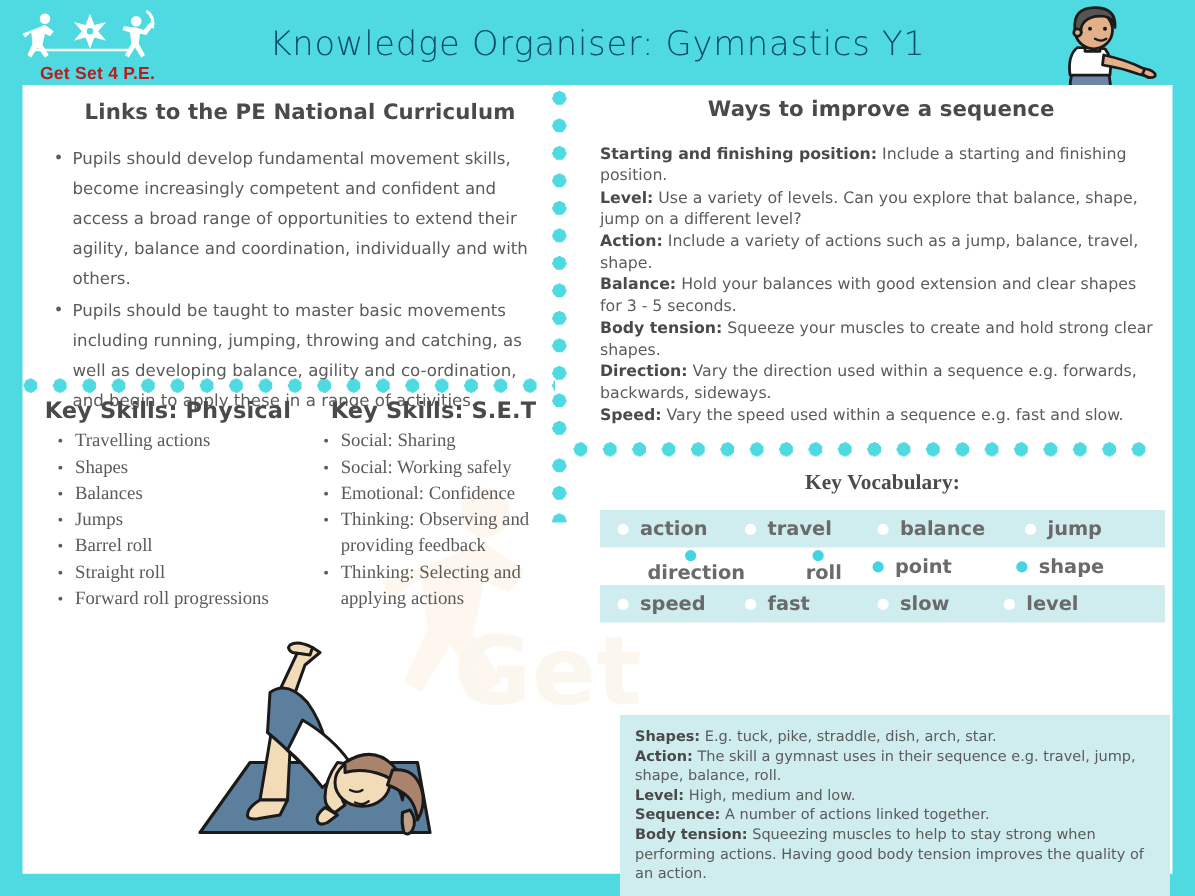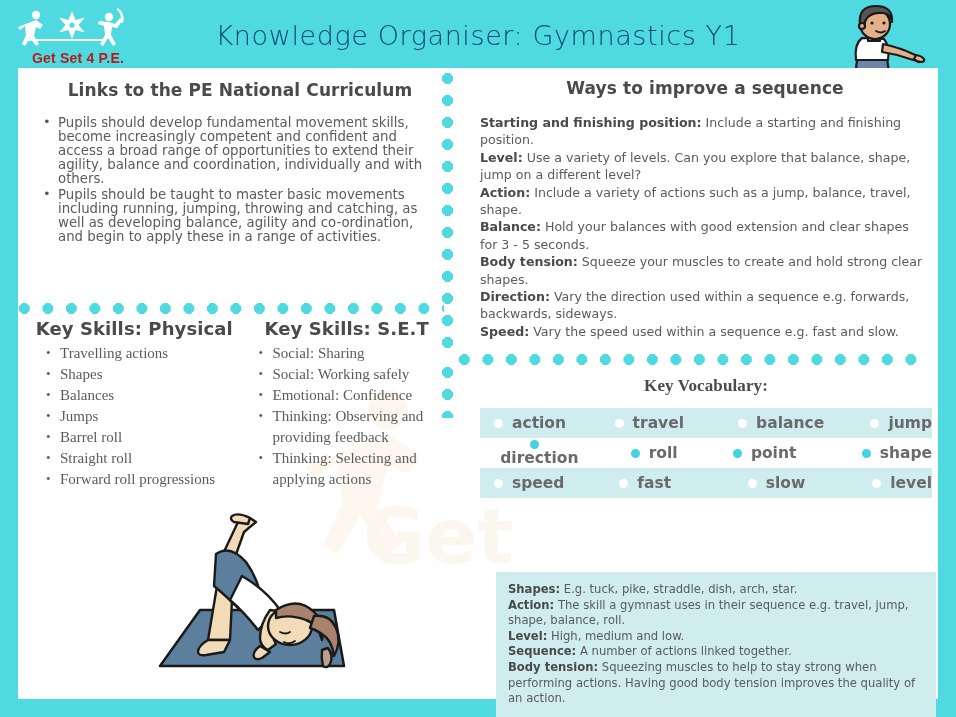--- a/index.html
+++ b/index.html
@@ -85,7 +85,7 @@
   #nc-list { list-style: none; }
   #nc-list li {
     position: relative; padding-left: 18px;
-    font-size: 13.3px; line-height: 14px; color: #5b5b5b;
+    font-size: 13.3px; line-height: 24px; color: #5b5b5b;
     margin-bottom: 2px;
     font-family: "DejaVu Sans", sans-serif;
   }

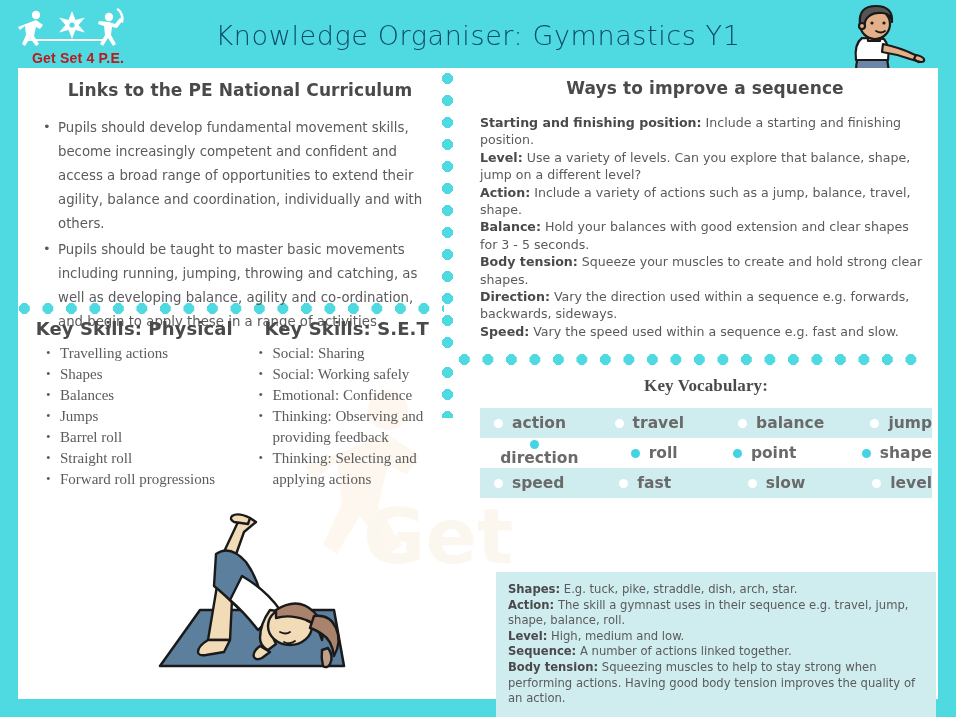--- a/index.html
+++ b/index.html
@@ -128,7 +128,6 @@
   .vocab-row {
     display: flex; align-items: center;
     height: 30px;
-    gap: 46px;
   }
   .vocab-row.shaded { background: #cfecef; }
   .vocab-item {

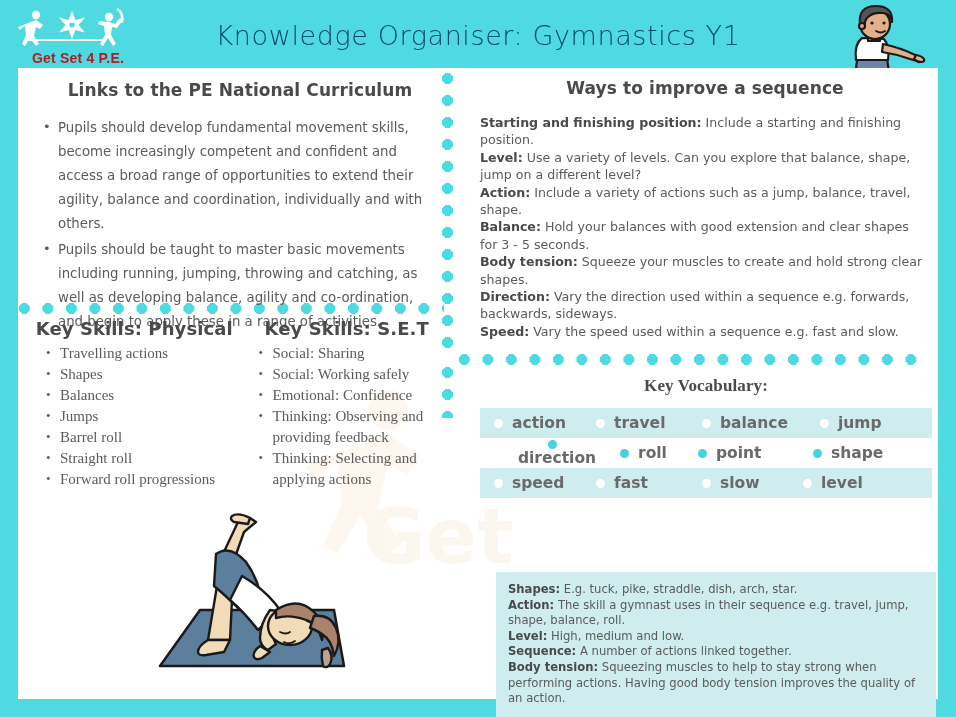--- a/index.html
+++ b/index.html
@@ -327,7 +327,7 @@
             <span class="vocab-dot"></span>
             <span>direction</span>
           </div>
-        <div class="vocab-item" style="width:78px;">
+        <div class="vocab-item" style="width:78px;flex-direction:column;">
             <span class="vocab-dot"></span>
             <span>roll</span>
           </div>

